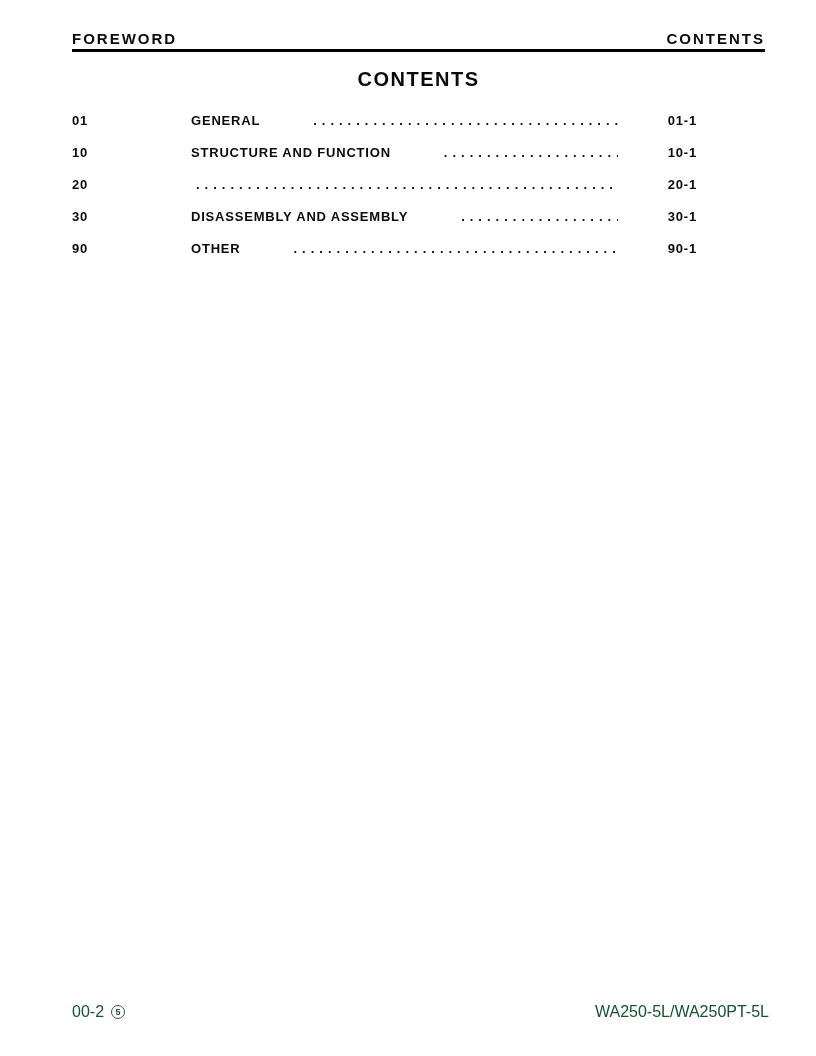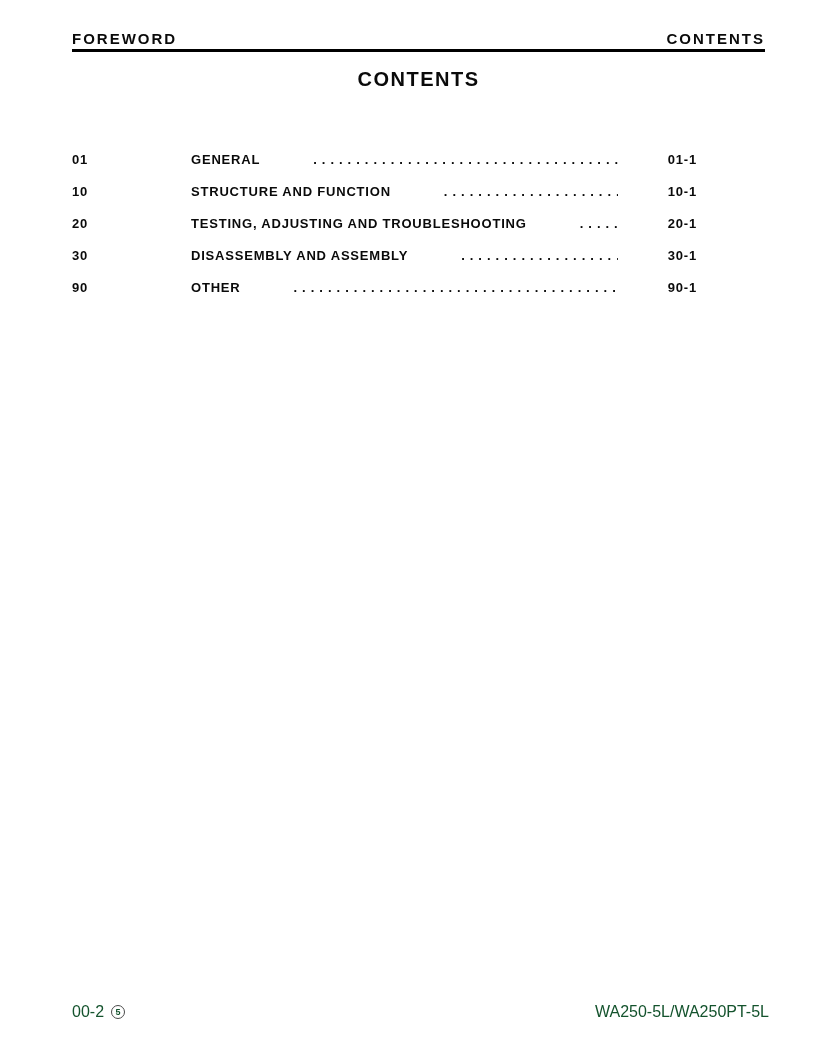--- a/index.html
+++ b/index.html
@@ -97,7 +97,6 @@
   }
   .toc-page {
     white-space: nowrap;
-    margin-top: 39px;
   }
 
   

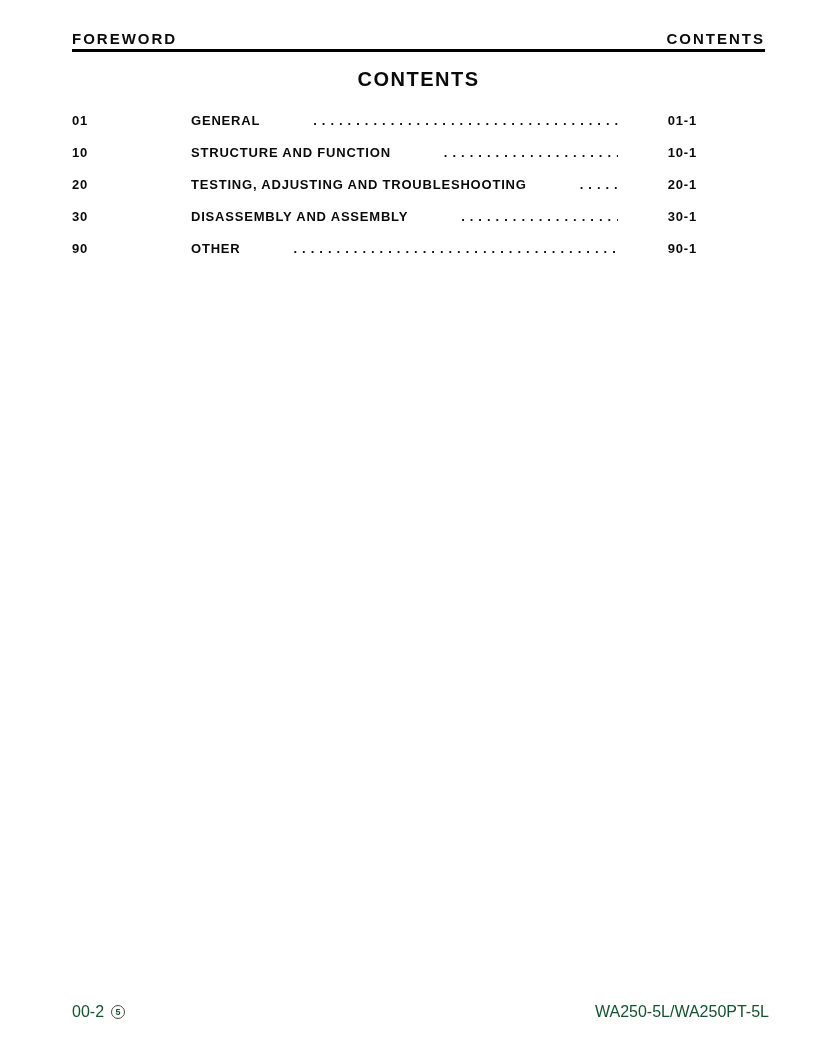--- a/index.html
+++ b/index.html
@@ -162,7 +162,6 @@
 
     <div class="toc-row">
       <span class="toc-num">20</span>
-      <span class="toc-title">TESTING, ADJUSTING AND TROUBLESHOOTING</span>
       <span class="toc-leader">........................................................................................................................................</span>
       <span class="toc-page">20-1</span>
     </div>

